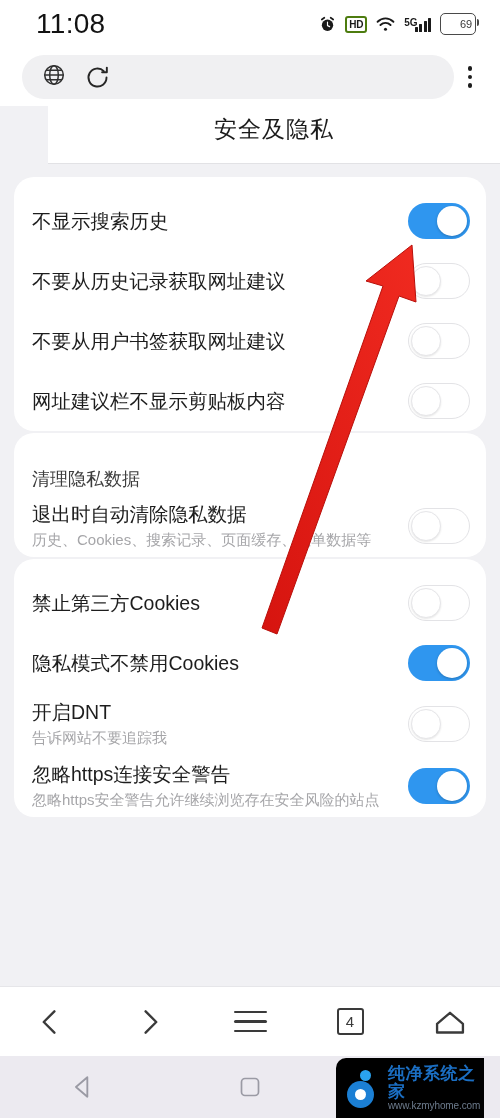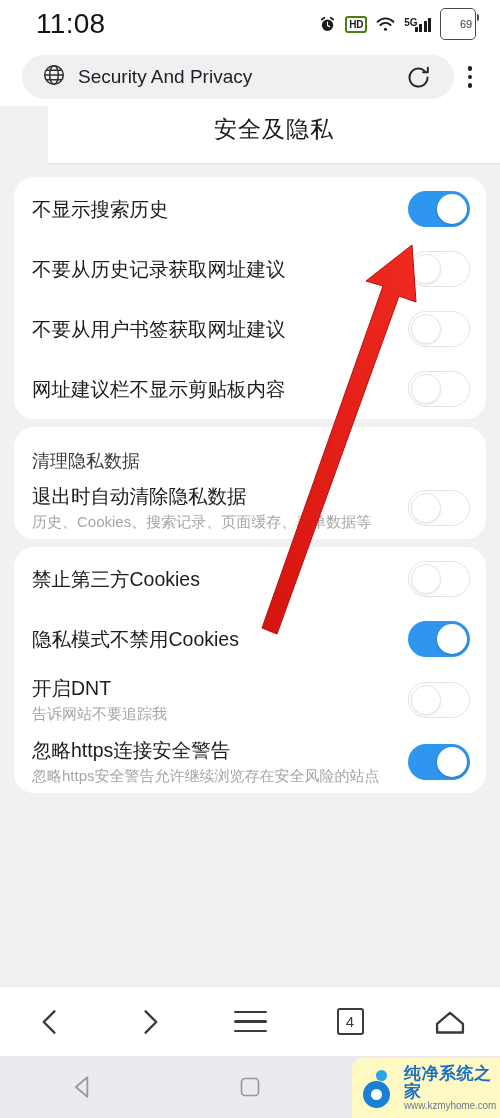--- a/index.html
+++ b/index.html
@@ -65,7 +65,7 @@
   .bars i:nth-child(4) { height: 14px; }
   .battery {
     position: relative;
-    width: 36px; height: 32px;
+    width: 36px; height: 22px;
     border: 1.6px solid #4a4a4a;
     border-radius: 5px;
     display: flex; align-items: center; justify-content: center; padding-left: 16px;

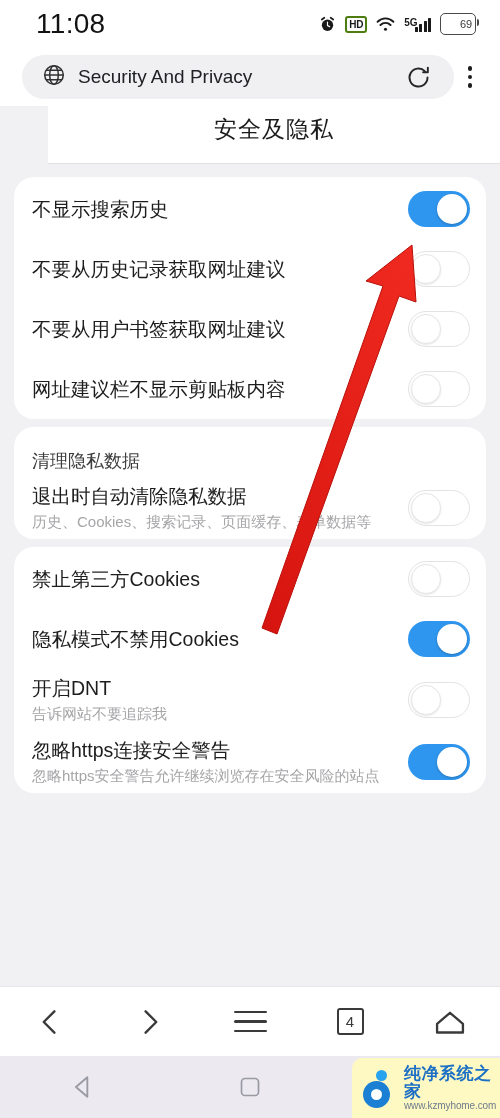--- a/index.html
+++ b/index.html
@@ -305,7 +305,6 @@
           <path d="M2.9 12h18.2M4.1 7.2h15.8M4.1 16.8h15.8" stroke="#303030" stroke-width="1.4" fill="none"></path>
         </svg>
       </span>
-      <span class="url-text" title="Security And Privacy">Security And Privacy</span>
       <span class="icon-btn">
         <svg width="27" height="27" viewBox="0 0 24 24">
           <path d="M20 12a8 8 0 1 1-2.4-5.7" stroke="#262626" stroke-width="1.7" fill="none" stroke-linecap="round"></path>

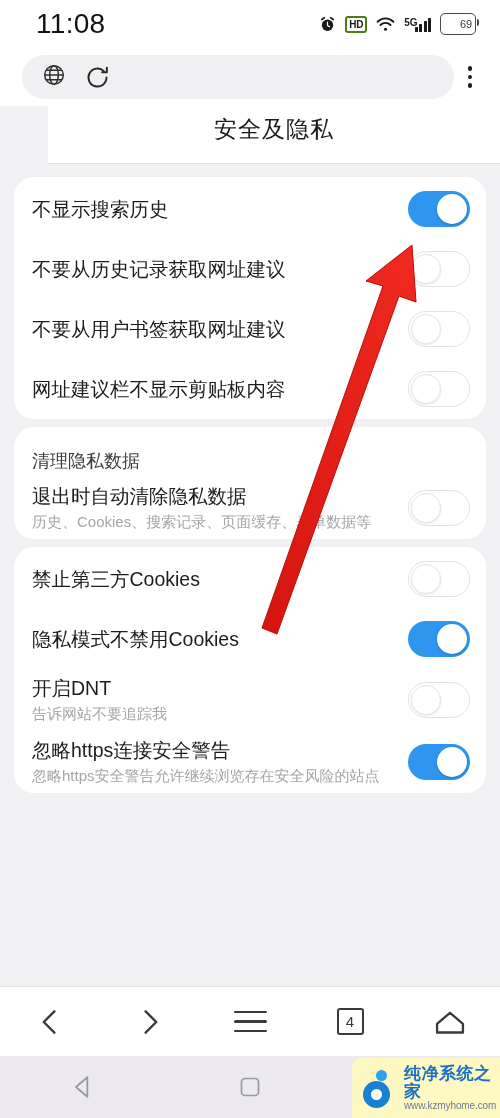--- a/index.html
+++ b/index.html
@@ -135,8 +135,8 @@
   .card {
     background: #ffffff;
     border-radius: 20px;
-    margin-bottom: 8px;
-    padding: 2px 16px 0 18px;
+    margin-bottom: 2px;
+    padding: 14px 16px 0 18px;
   }
   .group-header {
     font-size: 18px;

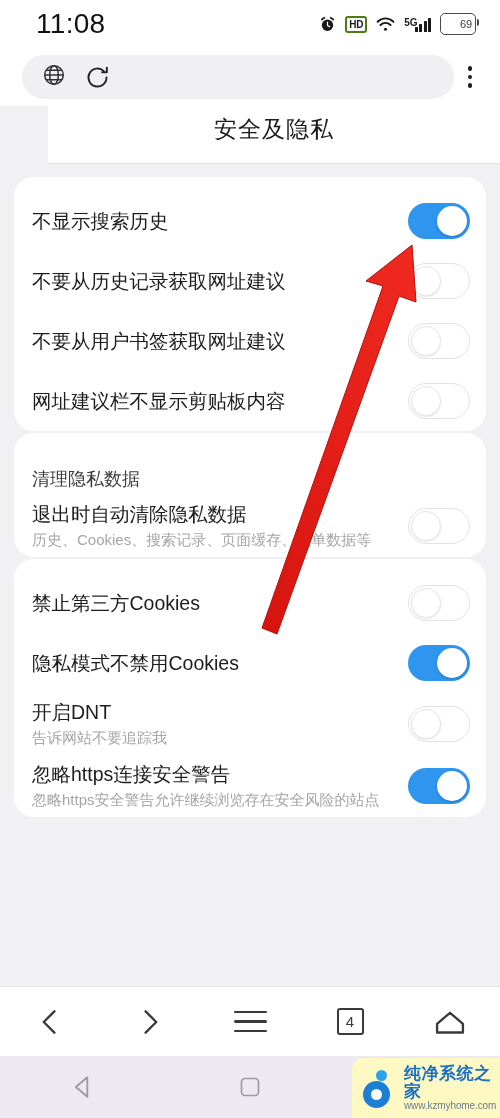--- a/index.html
+++ b/index.html
@@ -231,9 +231,9 @@
   
   .watermark {
     position: absolute;
-    right: 0; bottom: 0;
+    right: 16px; bottom: 0;
     width: 148px; height: 60px;
-    background: #fef9c3;
+    background: #000000;
     border-top-left-radius: 10px;
     display: flex;
     align-items: center;

